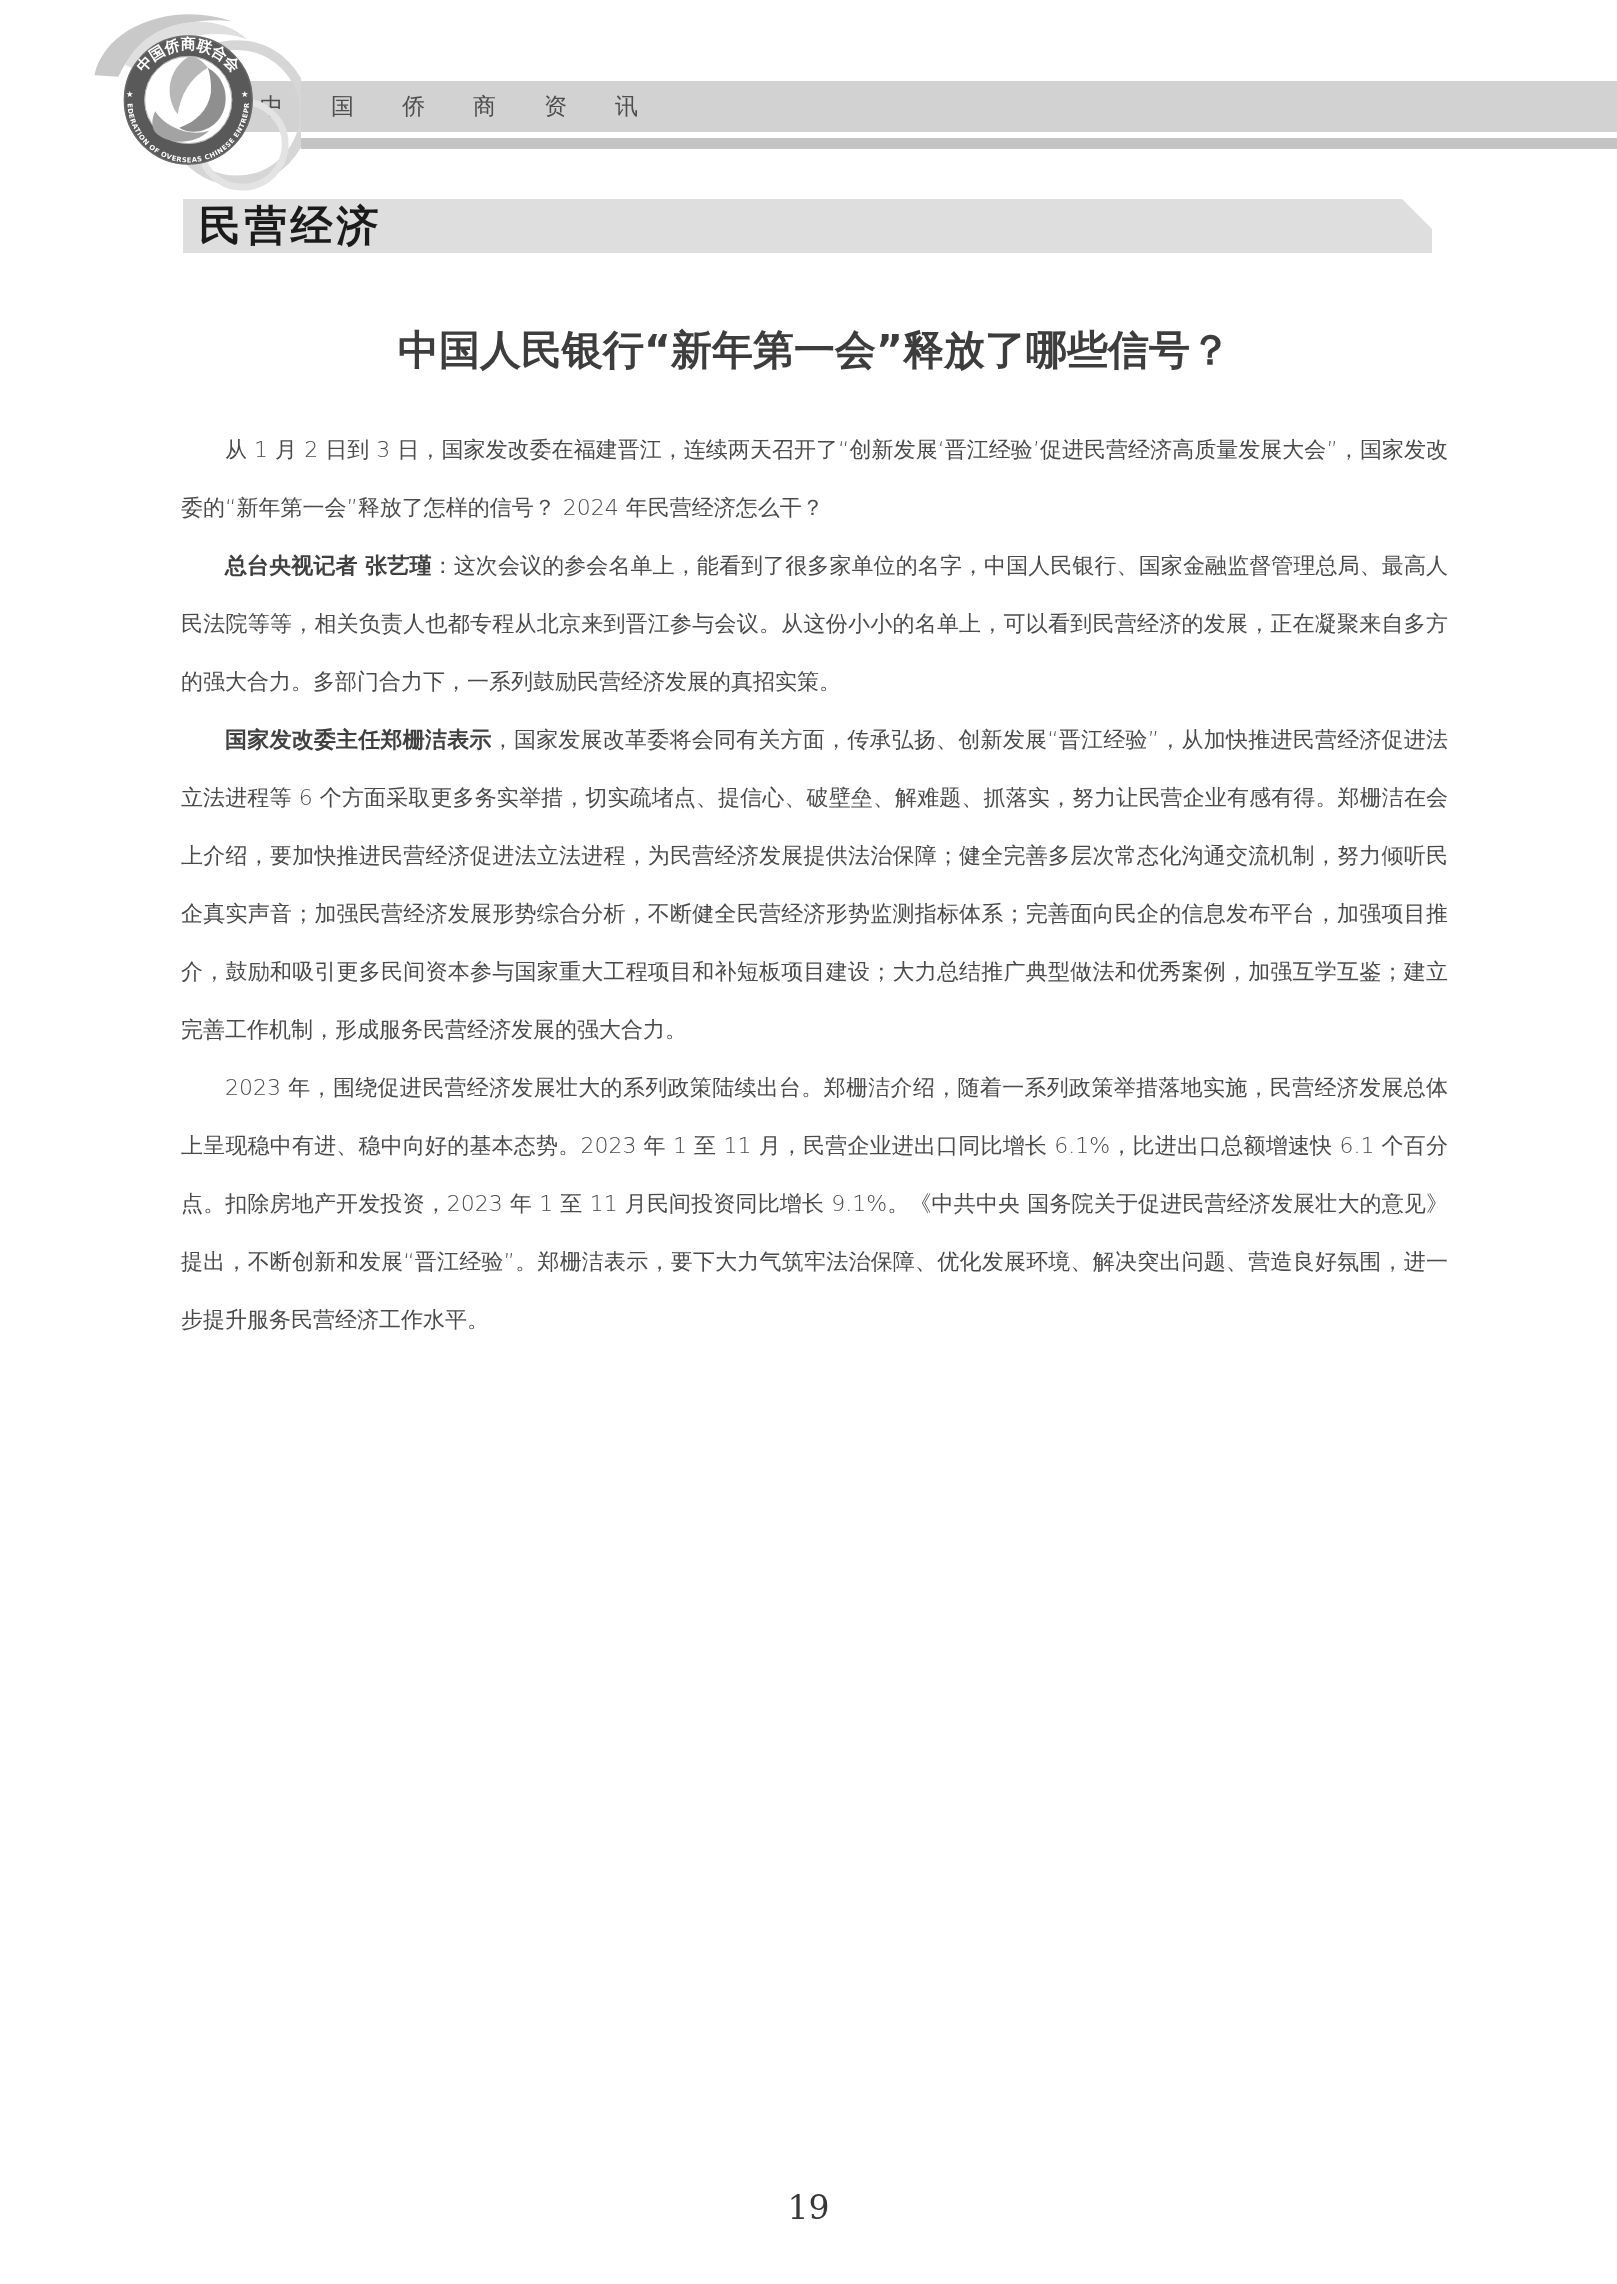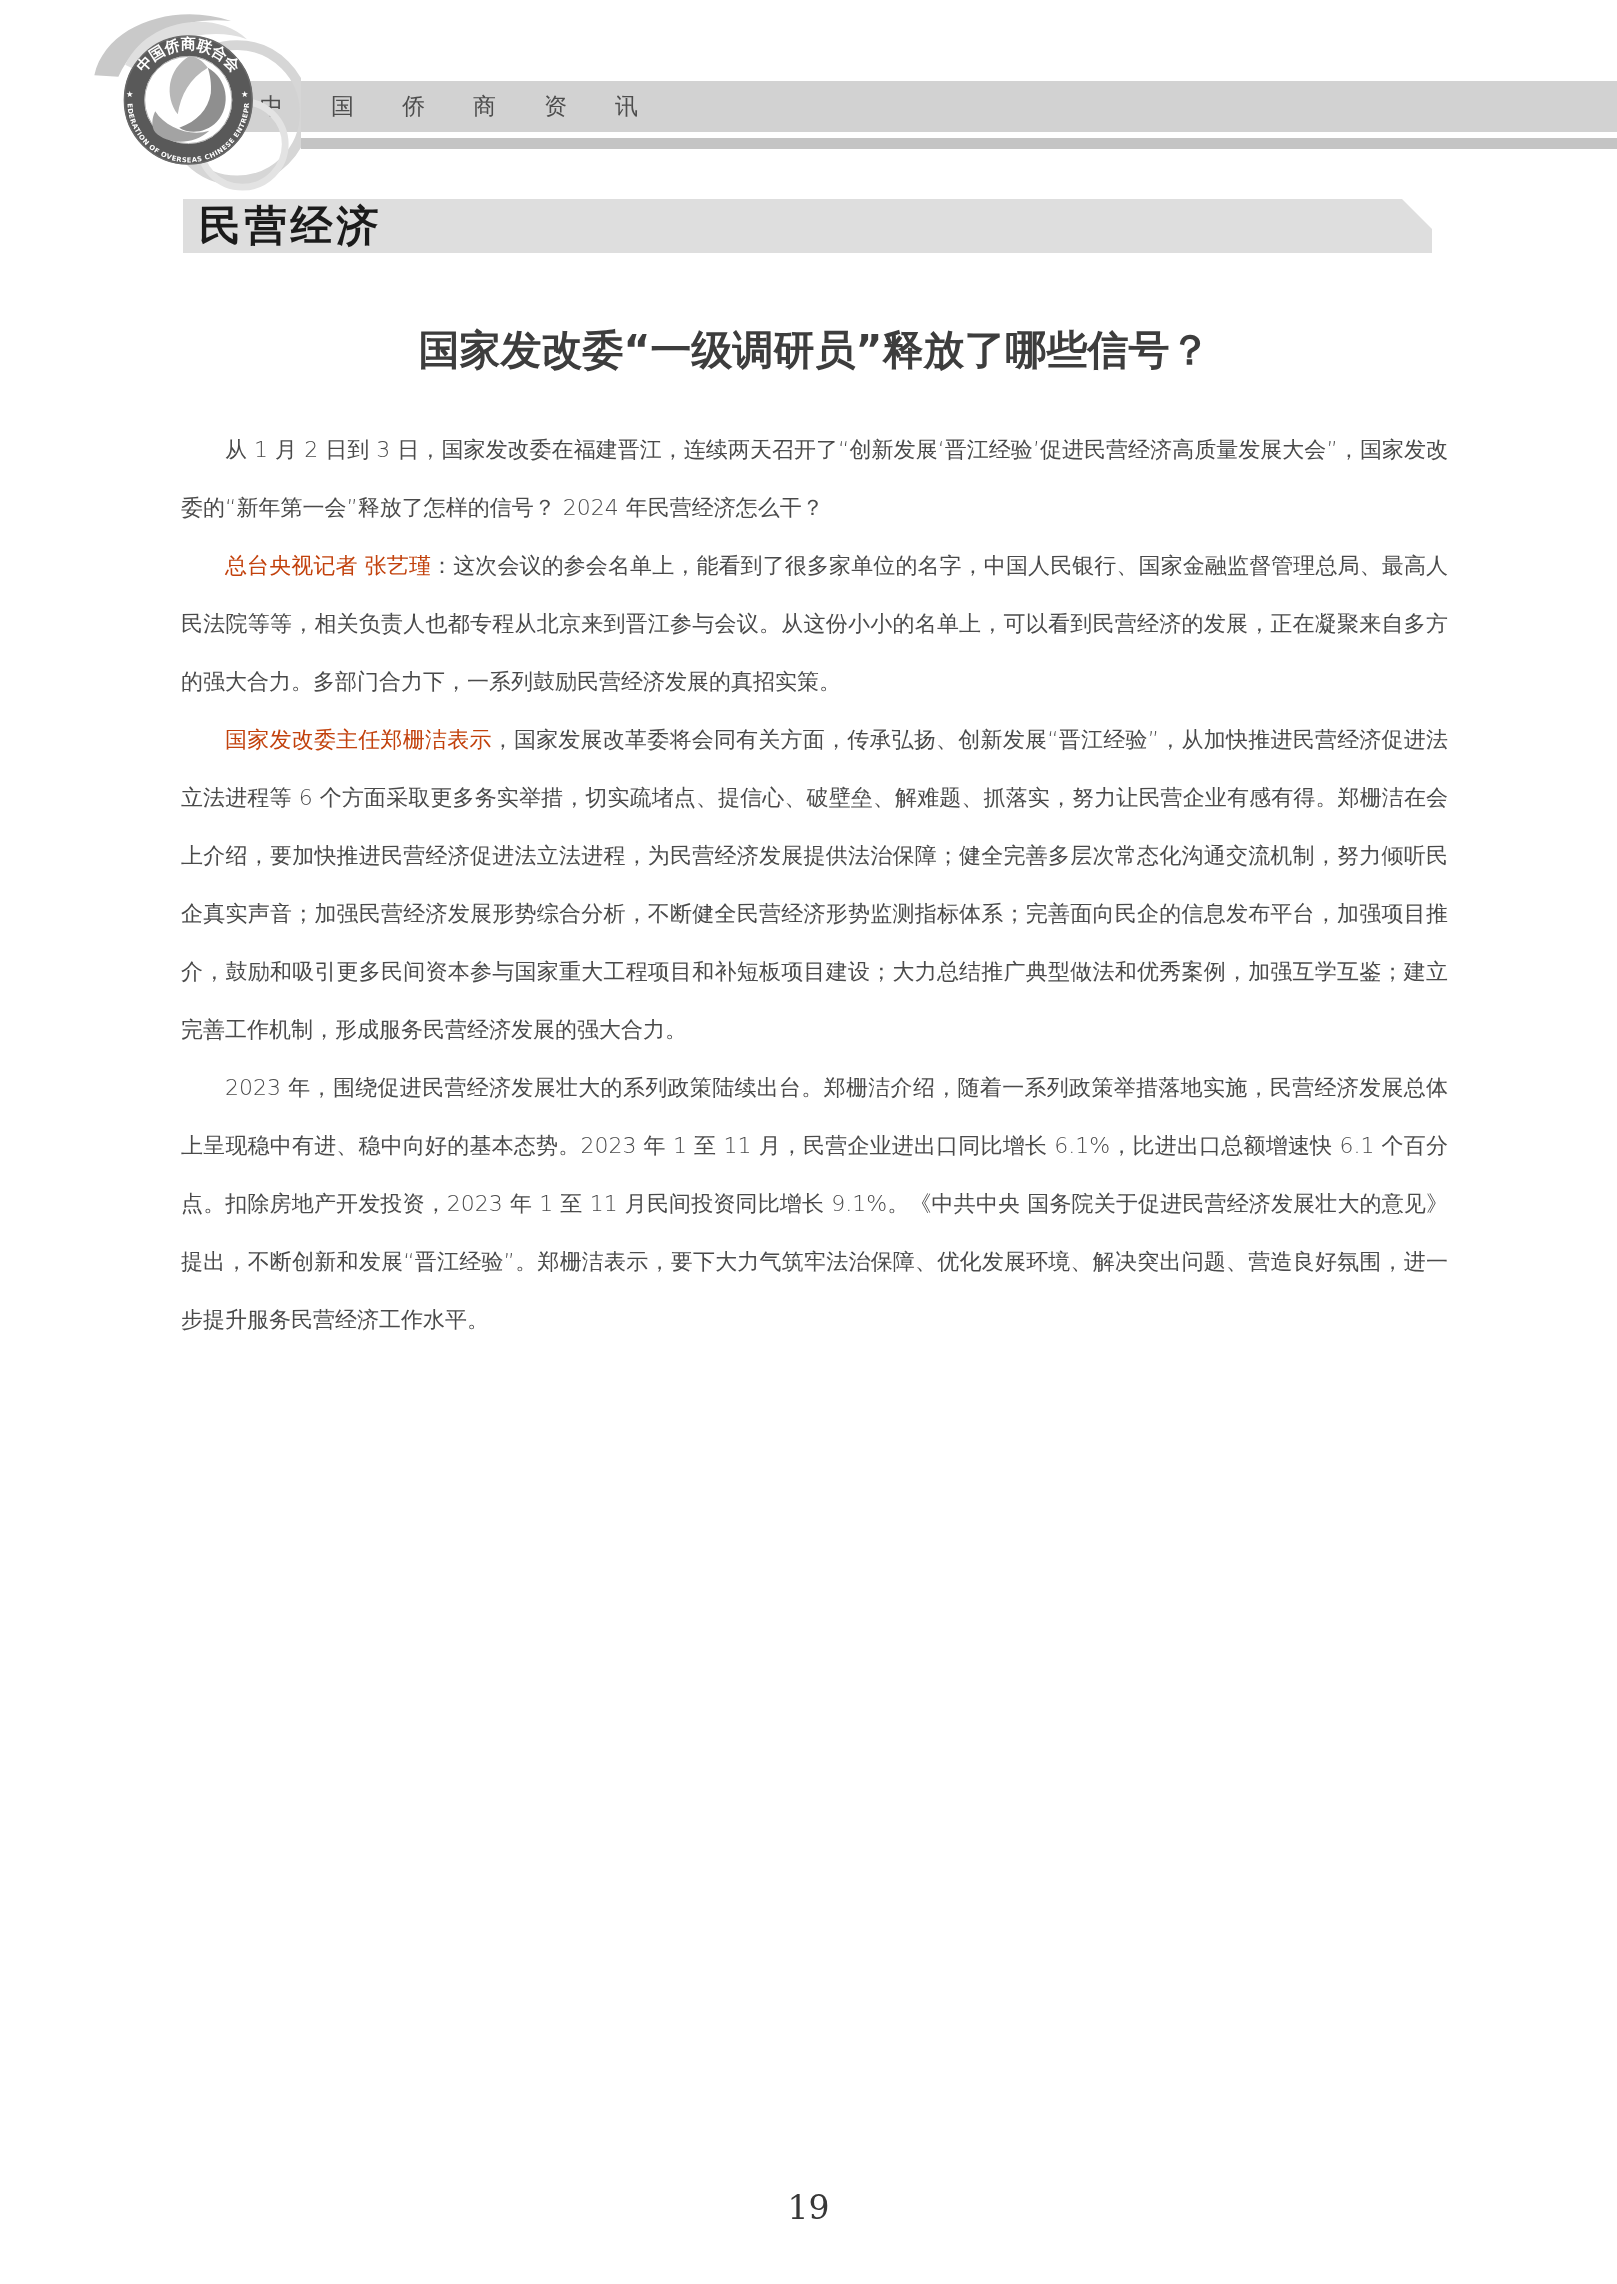--- a/index.html
+++ b/index.html
@@ -108,7 +108,7 @@
   </div>
 
   <div class="article">
-    <h1>国家发改委“一级调研员”释放了哪些信号？</h1>
+    <h1>中国人民银行“新年第一会”释放了哪些信号？</h1>
 
     <p><b class="lead"></b><span></span><span>从 1 月 2 日到 3 日，国家发改委在福建晋江，连续两天召开了“创新发展‘晋江经验’促进民营经济高质量发展大会”，国家发改委的“新年第一会”释放了怎样的信号？ 2024 年民营经济怎么干？</span></p>
 

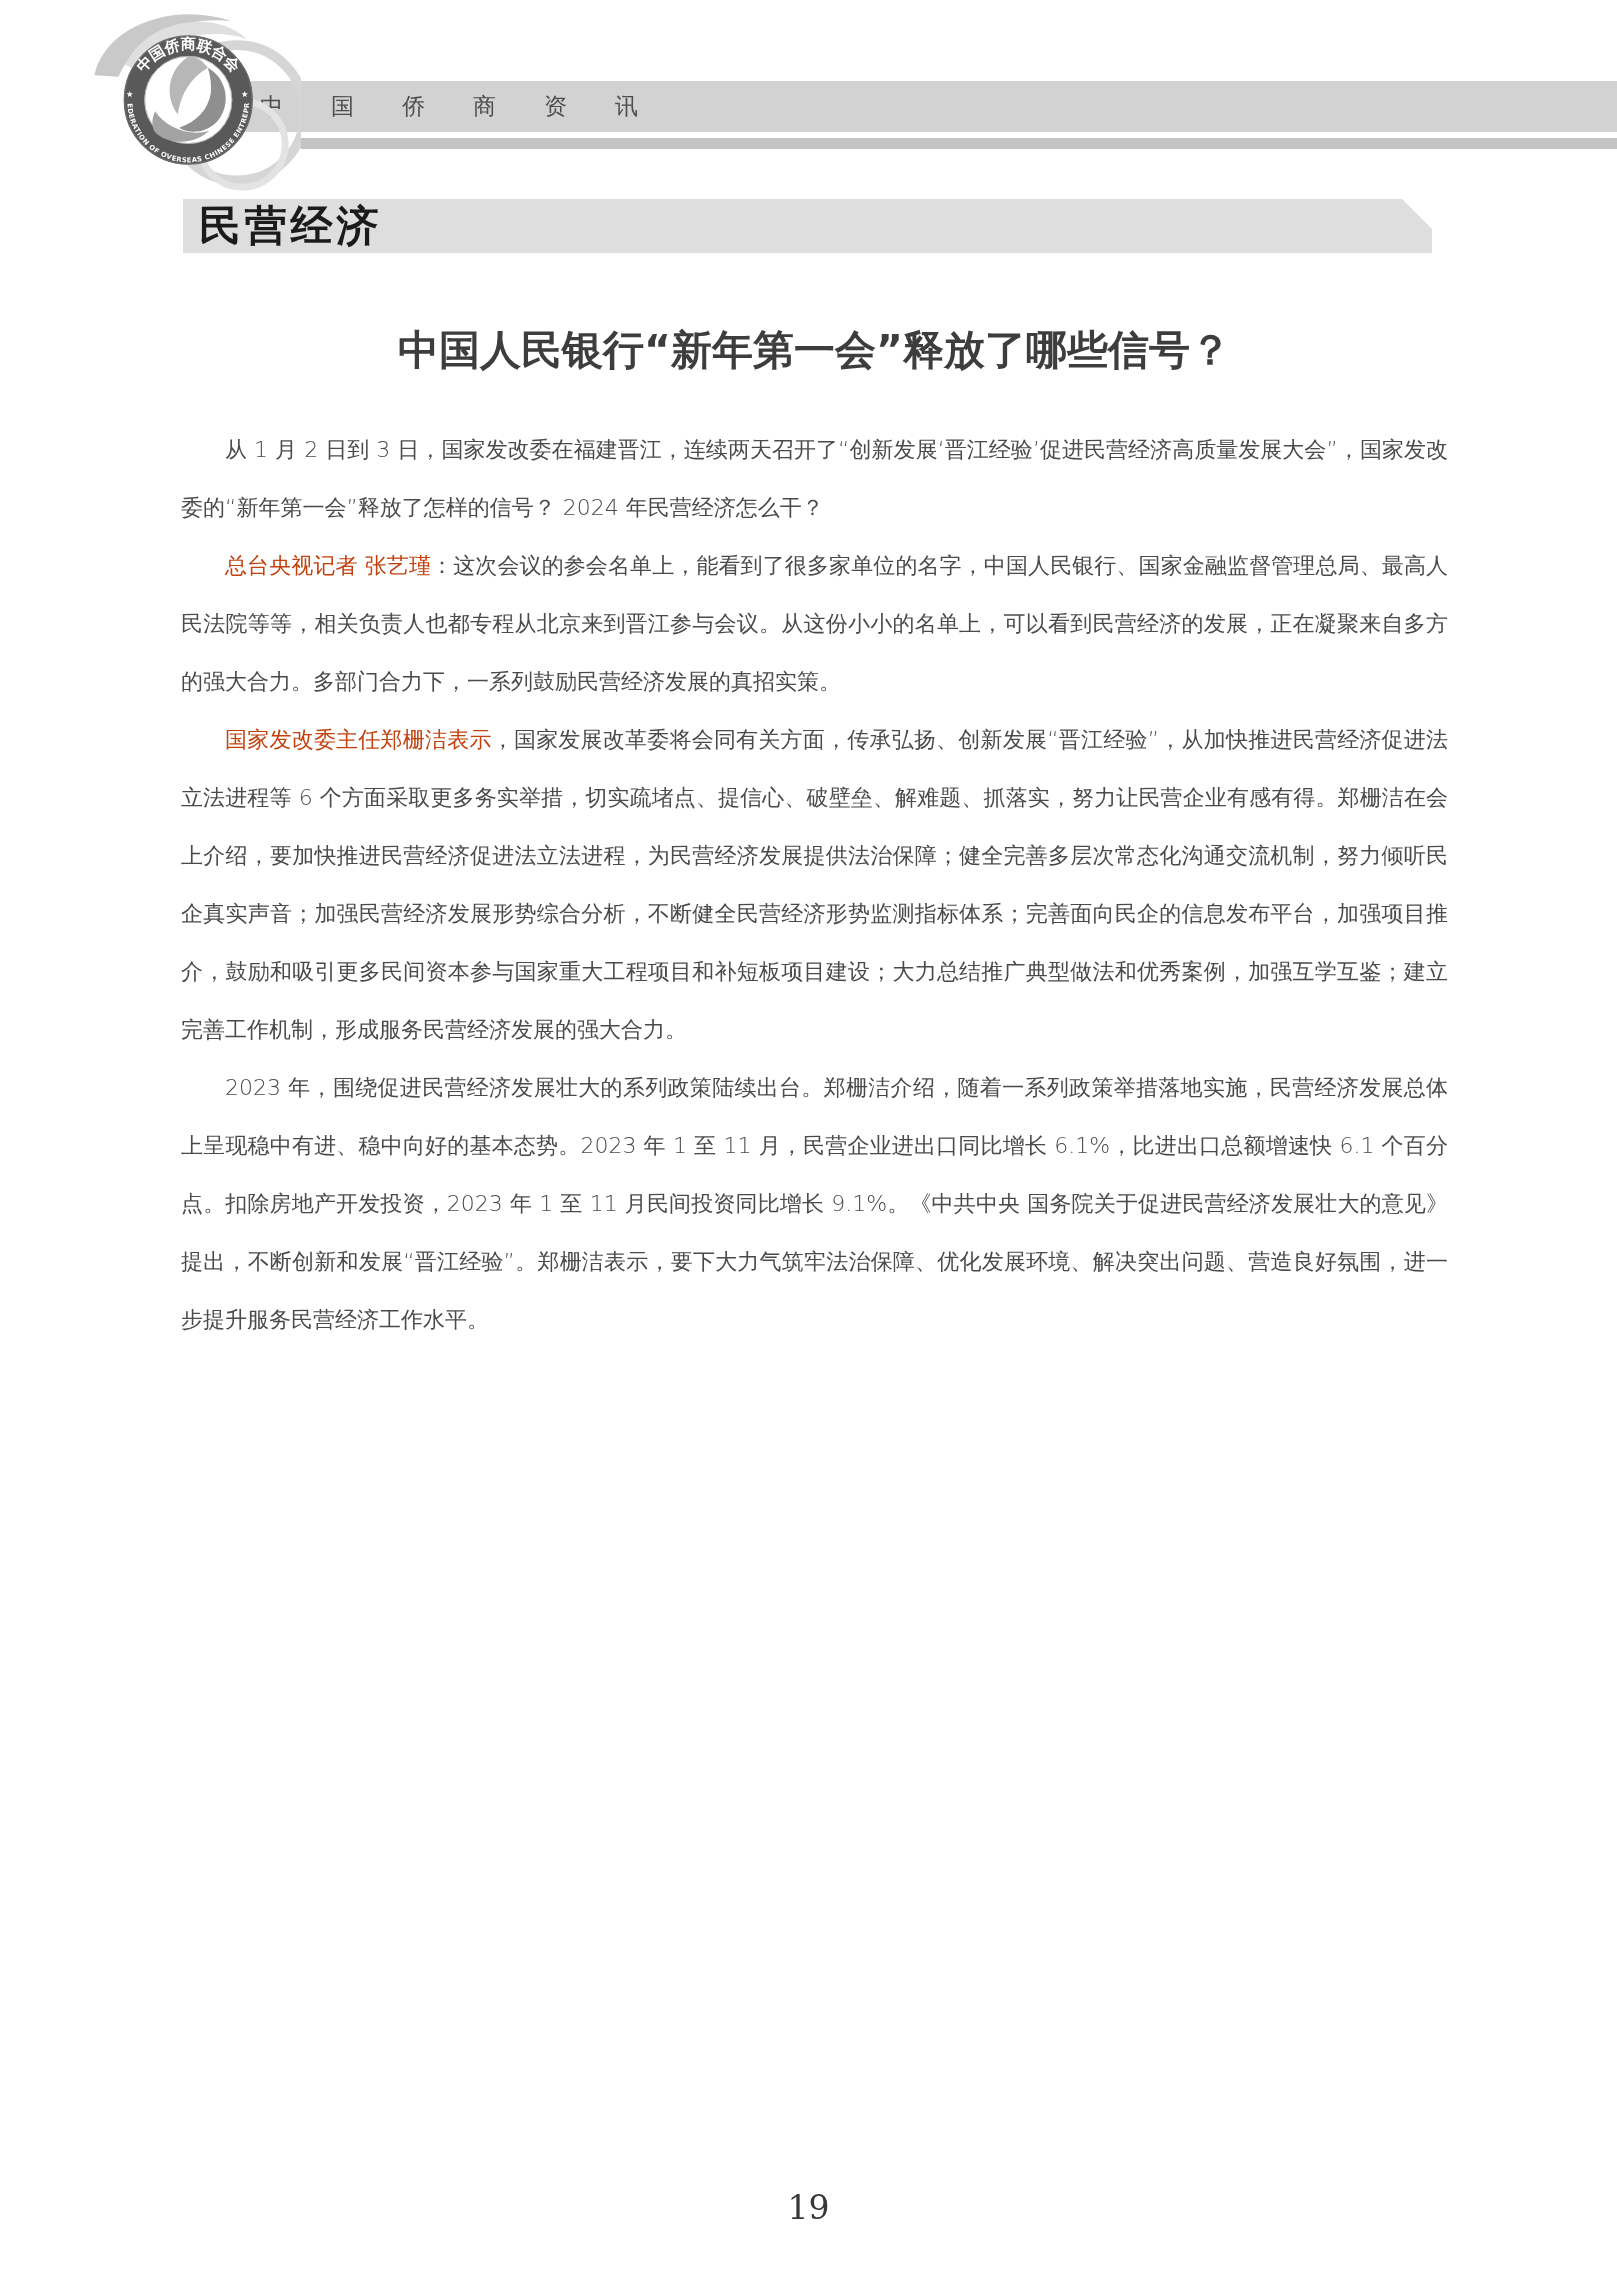--- a/index.html
+++ b/index.html
@@ -53,7 +53,7 @@
     text-indent:2em;
     font-weight:300;
   }
-  .lead{font-weight:normal;color:#c2410c;}
+  .lead{font-weight:bold;color:#404040;}
   
   .pagenum{
     position:absolute;left:0;right:0;top:2188px;

